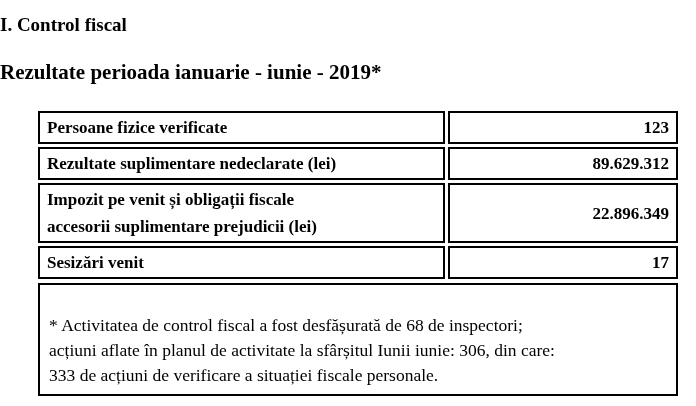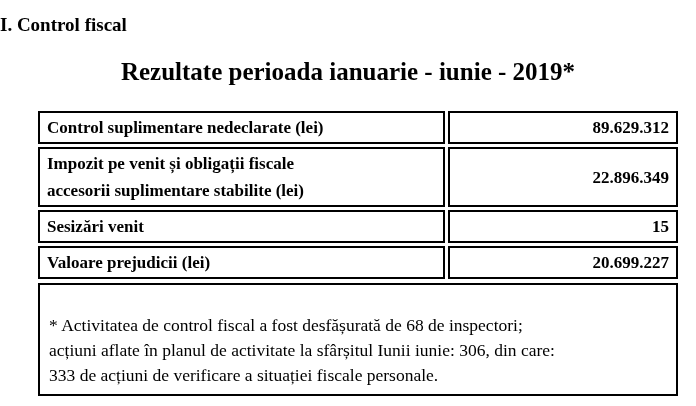--- a/index.html
+++ b/index.html
@@ -28,8 +28,8 @@
   }
   .subtitle {
     margin: 25px 0 0 0;
-    text-align: center;
-    font-size: 25px;
+    text-align: left;
+    font-size: 21px;
     font-weight: bold;
     line-height: 22px;
   }

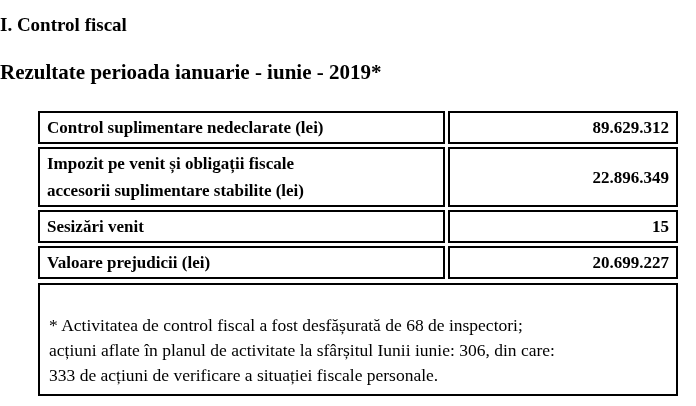--- a/index.html
+++ b/index.html
@@ -81,6 +81,10 @@
   <table class="results">
     <tbody>
       <tr>
+        <td class="row-label">Persoane fizice verificate</td>
+        <td class="row-value">123</td>
+      </tr>
+      <tr>
         <td class="row-label">Control suplimentare nedeclarate (lei)</td>
         <td class="row-value">89.629.312</td>
       </tr>

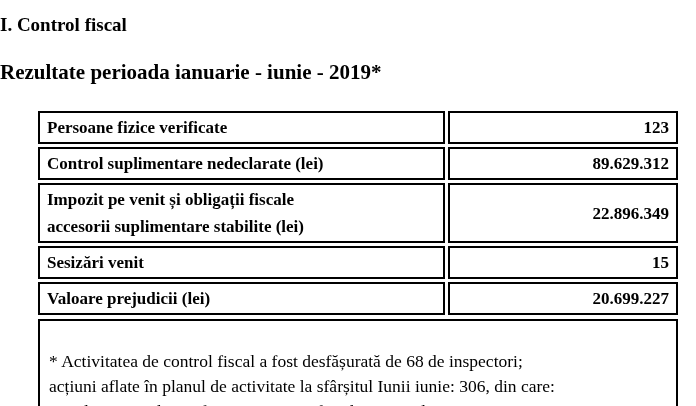--- a/index.html
+++ b/index.html
@@ -85,7 +85,7 @@
         <td class="row-value">123</td>
       </tr>
       <tr>
-        <td class="row-label">Control suplimentare nedeclarate (lei)</td>
+        <td class="row-label">Rezultate suplimentare nedeclarate (lei)</td>
         <td class="row-value">89.629.312</td>
       </tr>
       <tr>

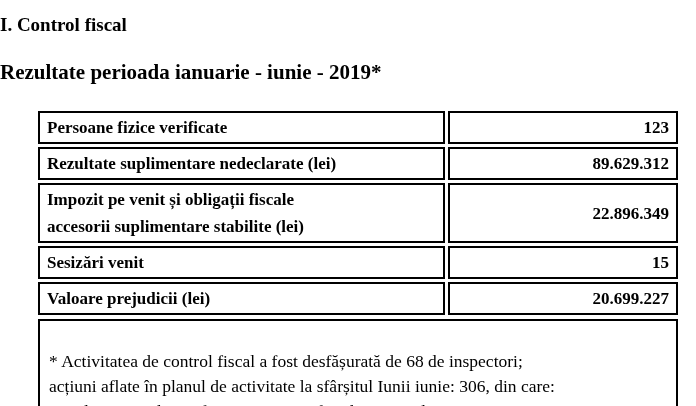--- a/index.html
+++ b/index.html
@@ -90,7 +90,7 @@
       </tr>
       <tr>
         <td class="row-label">Impozit pe venit și obligații fiscale
-accesorii suplimentare stabilite (lei)</td>
+accesorii suplimentare prejudicii (lei)</td>
         <td class="row-value">22.896.349</td>
       </tr>
       <tr>

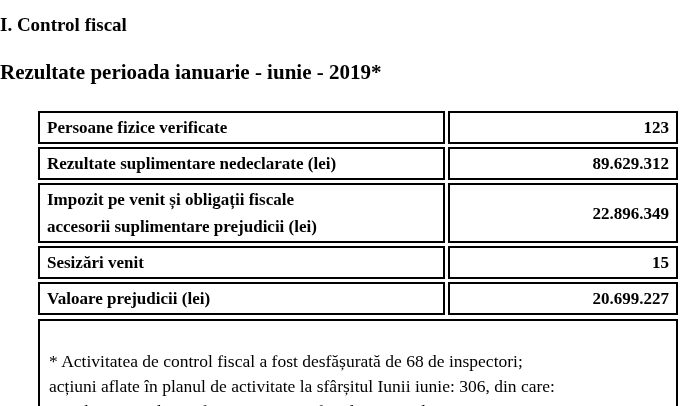--- a/index.html
+++ b/index.html
@@ -95,7 +95,7 @@
       </tr>
       <tr>
         <td class="row-label">Sesizări venit</td>
-        <td class="row-value">15</td>
+        <td class="row-value">17</td>
       </tr>
       <tr>
         <td class="row-label">Valoare prejudicii (lei)</td>

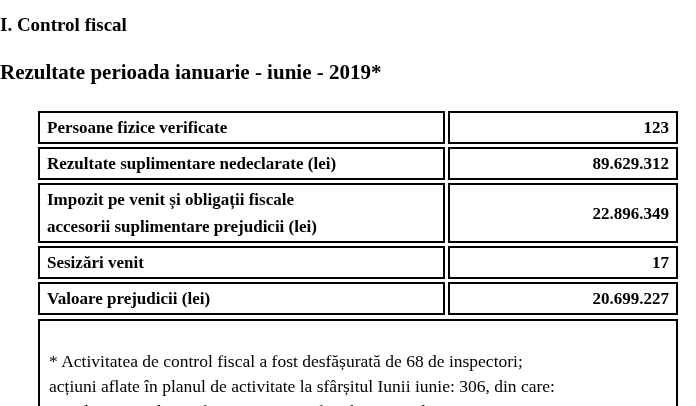--- a/index.html
+++ b/index.html
@@ -97,10 +97,6 @@
         <td class="row-label">Sesizări venit</td>
         <td class="row-value">17</td>
       </tr>
-      <tr>
-        <td class="row-label">Valoare prejudicii (lei)</td>
-        <td class="row-value">20.699.227</td>
-      </tr>
     </tbody>
   </table>
 

